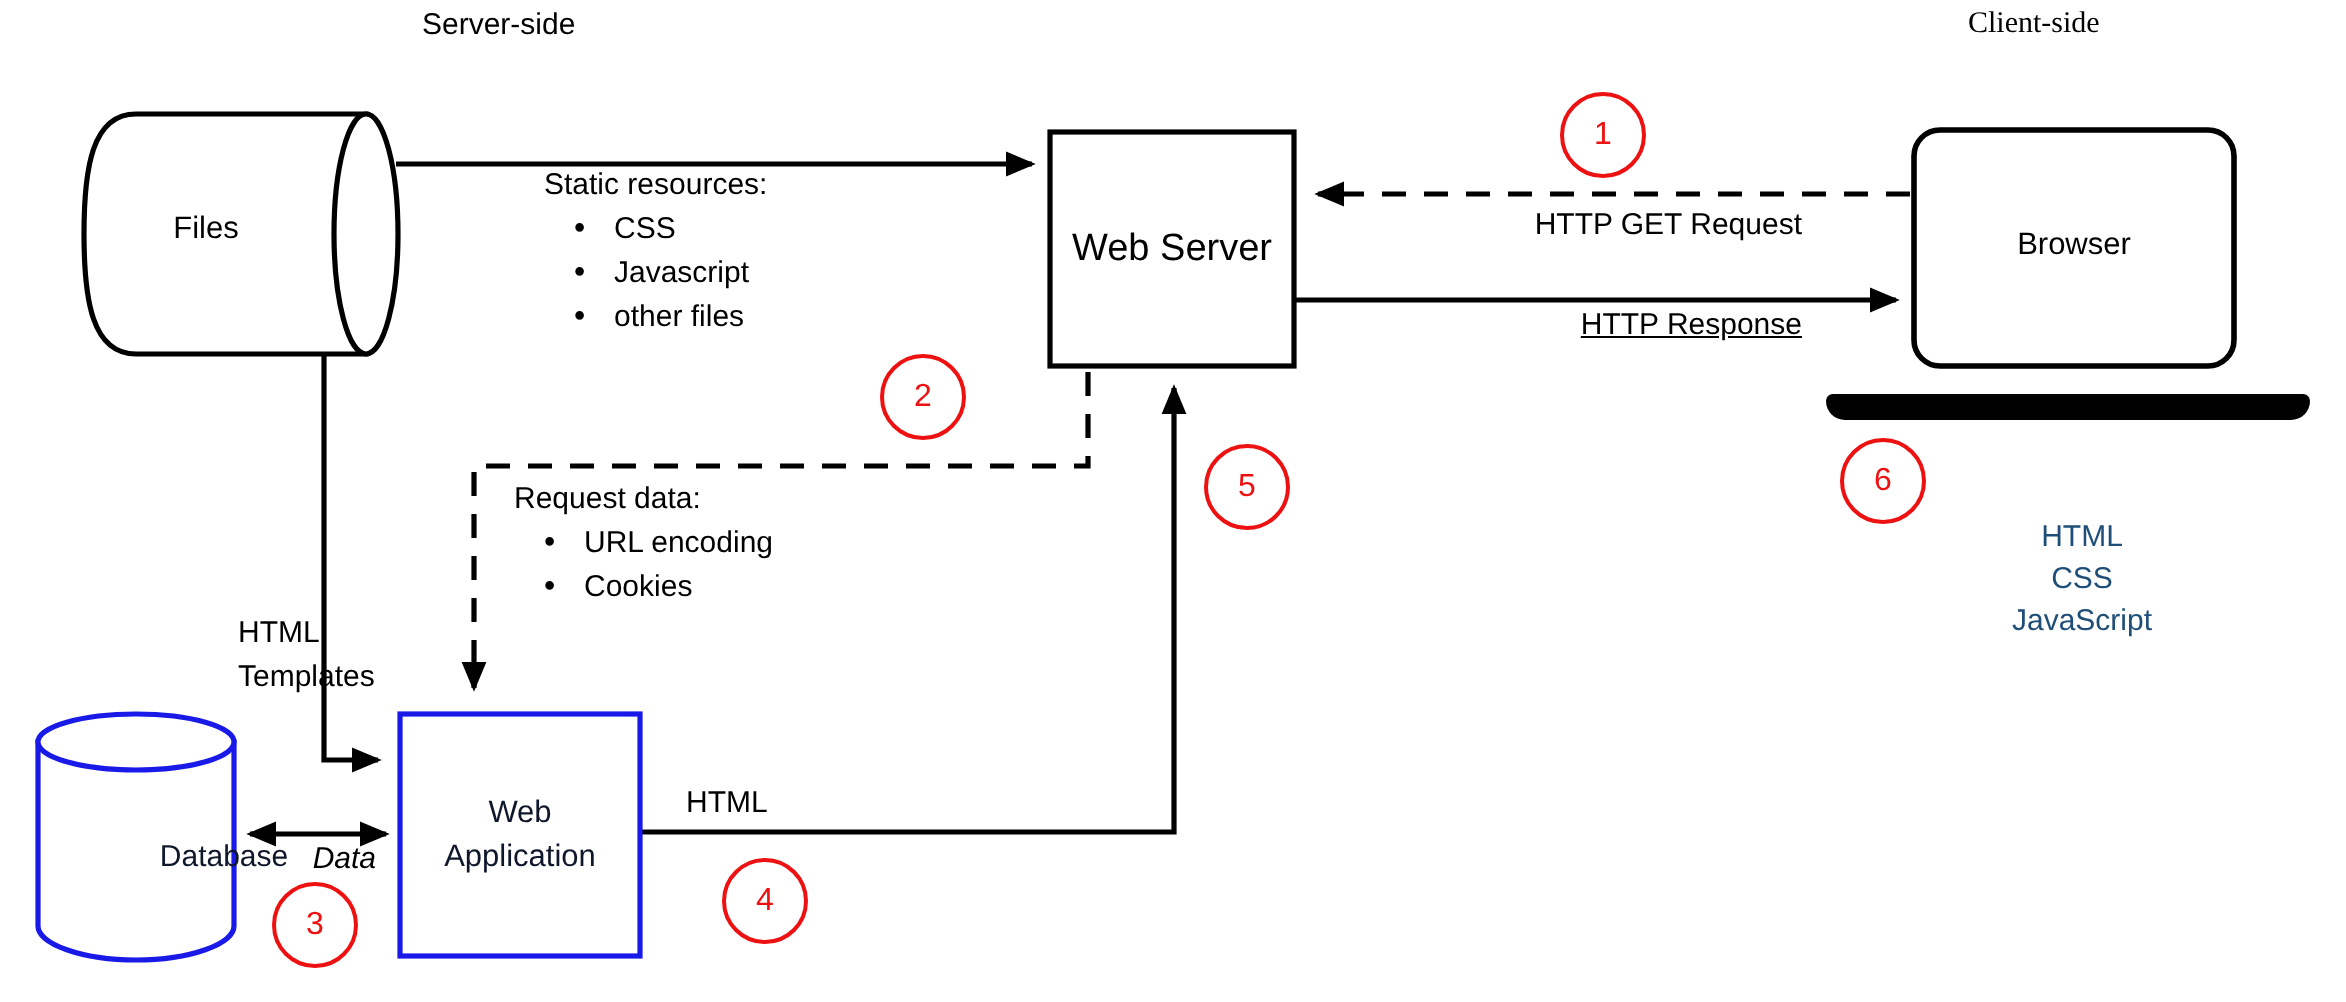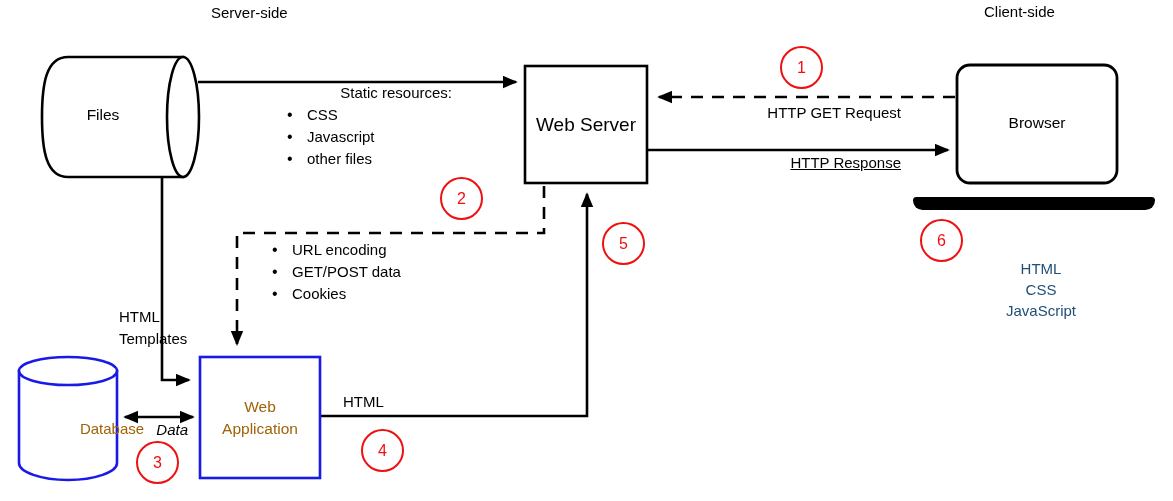--- a/index.html
+++ b/index.html
@@ -76,7 +76,7 @@
 
 <div class="abs lbl" style="left:211px;top:4px;">Server-side</div>
 
-<div class="abs lbl" style="left:984px;top:3px;">Client-side</div>
+<div class="abs lbl" style="left:984px;top:3px;font-family:Liberation Serif, serif;">Client-side</div>
 
 <div class="abs lbl node-label" style="left:53px;top:105px;width:100px;height:20px;font-size:15.5px;">Files</div>
 

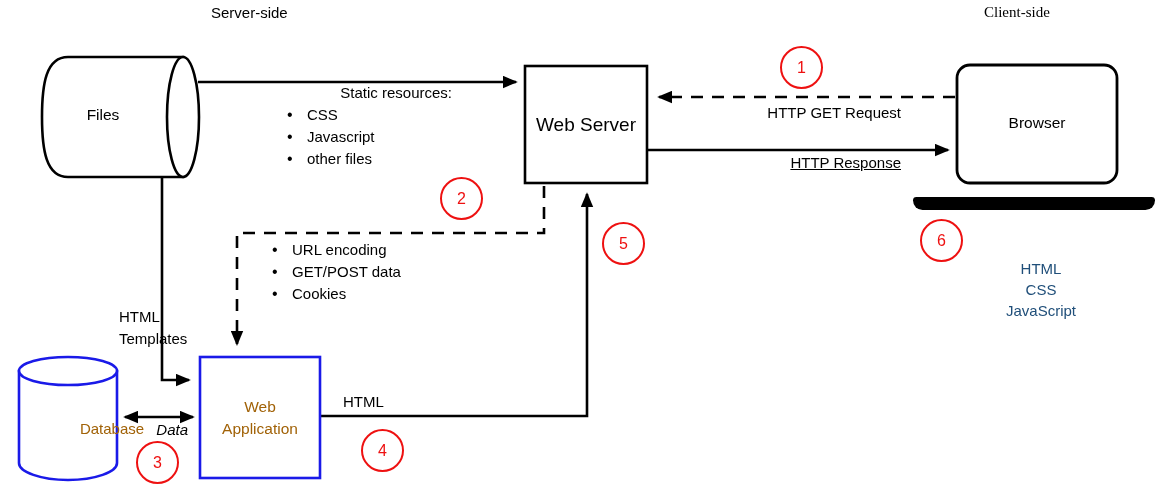--- a/index.html
+++ b/index.html
@@ -16,7 +16,7 @@
   .blue-text{color:#a16207;}
   
   .list-block{font-size:15px;line-height:22px;}
-  .list-block .title{padding-left:0;text-align:right;}
+  .list-block .title{padding-left:0;}
   .bullet-item{position:relative;padding-left:35px;}
   .bullet-item::before{content:"\2022";position:absolute;left:15px;font-size:16px;}
   .bullet-item.no-bullet::before{content:"";}

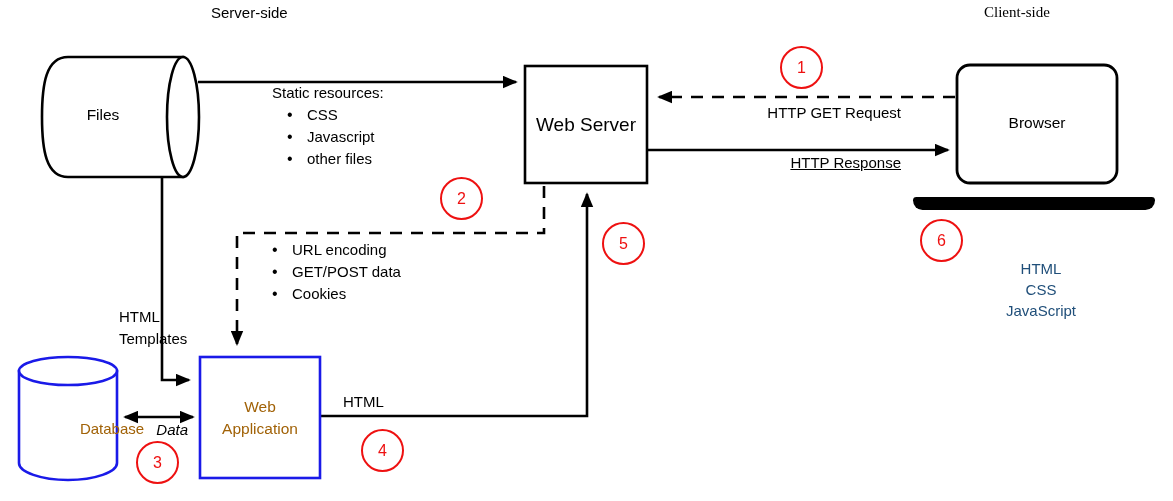--- a/index.html
+++ b/index.html
@@ -97,6 +97,7 @@
 </div>
 
 <div class="abs list-block" style="left:257px;top:239px;width:200px;">
+  <div class="title">Request data:</div>
   <div class="bullet-item">URL encoding</div>
   <div class="bullet-item">GET/POST data</div>
   <div class="bullet-item">Cookies</div>

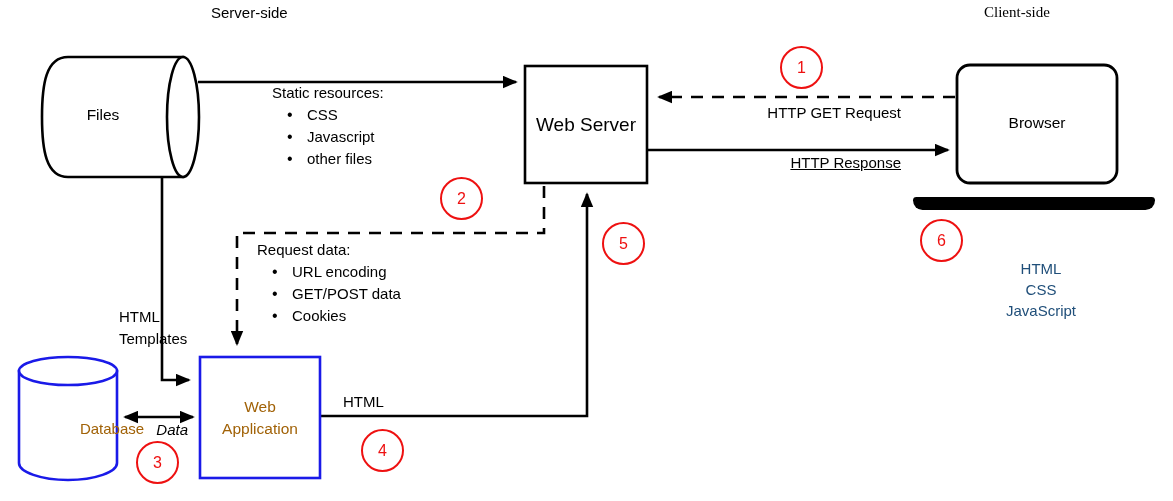--- a/index.html
+++ b/index.html
@@ -99,7 +99,6 @@
 <div class="abs list-block" style="left:257px;top:239px;width:200px;">
   <div class="title">Request data:</div>
   <div class="bullet-item">URL encoding</div>
-  <div class="bullet-item">GET/POST data</div>
   <div class="bullet-item">Cookies</div>
 </div>
 

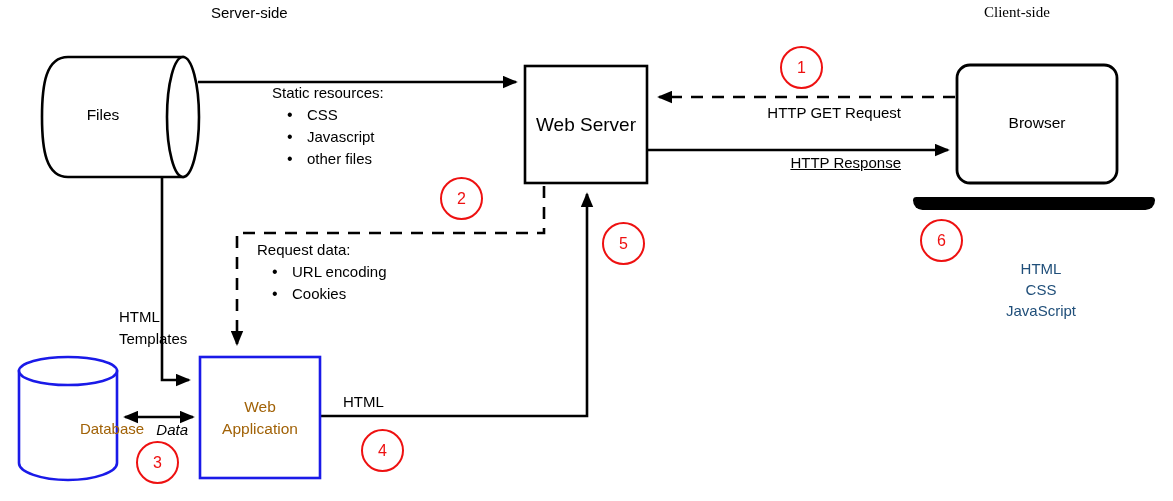--- a/index.html
+++ b/index.html
@@ -13,7 +13,7 @@
   svg.diagram{position:absolute;left:0;top:0;width:1173px;height:501px;}
   
   .node-label{display:flex;align-items:center;justify-content:center;text-align:center;}
-  .blue-text{color:#a16207;}
+  .blue-text{color:#0f172a;}
   
   .list-block{font-size:15px;line-height:22px;}
   .list-block .title{padding-left:0;}

